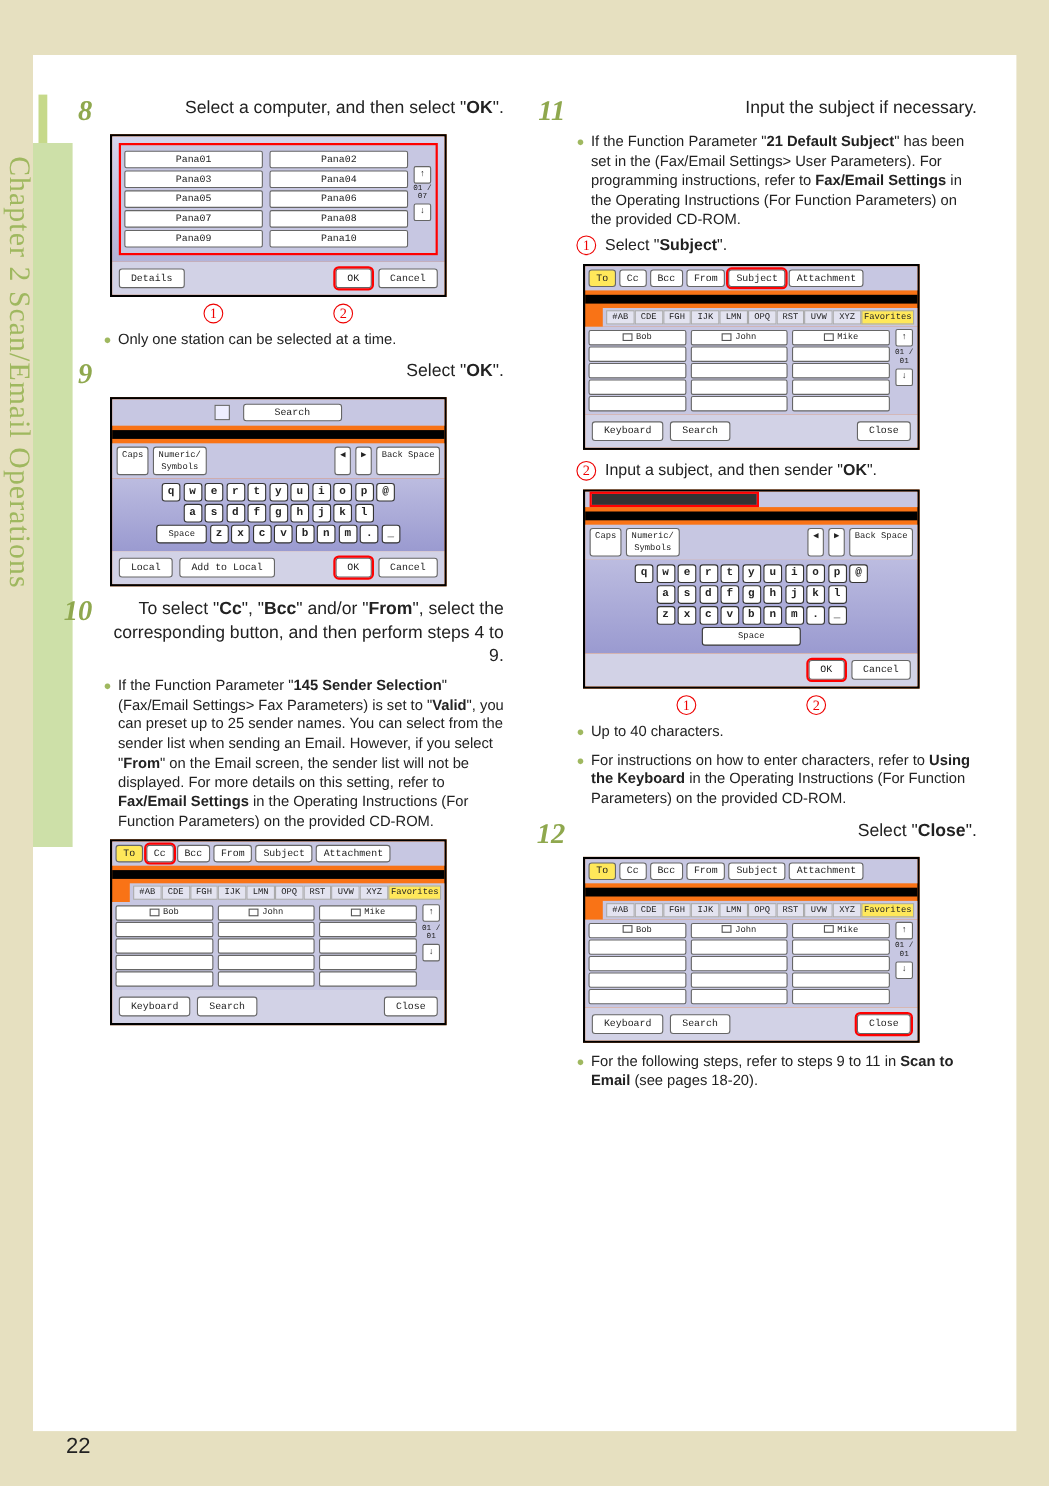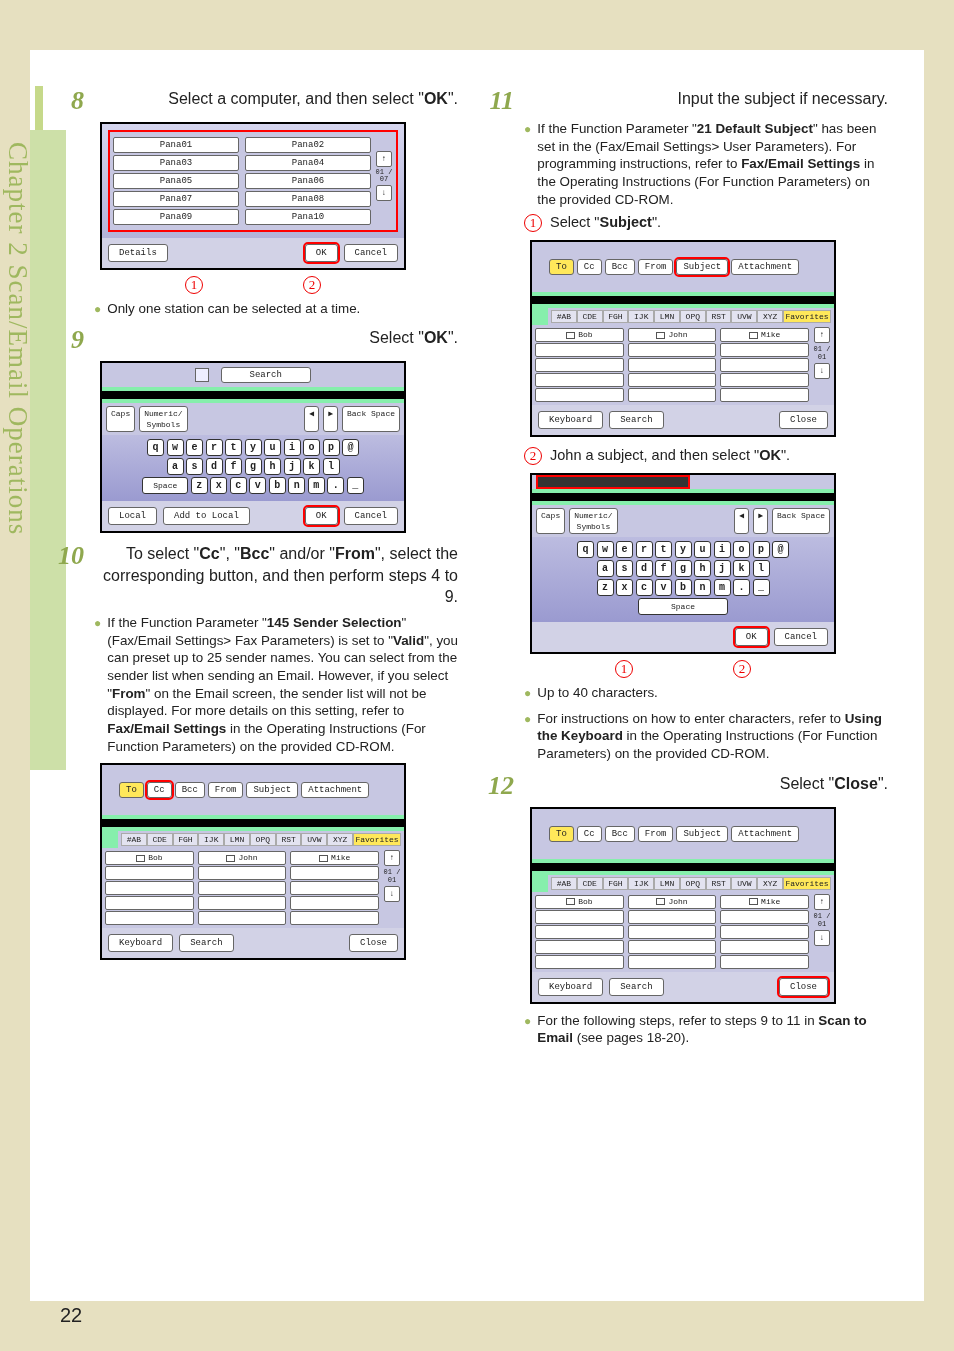--- a/index.html
+++ b/index.html
@@ -65,7 +65,7 @@
 
   .screenshot {
     margin: 8px 0 8px 50px;
-    background: #86efac;
+    background: #f97316;
     border: 2px solid #000;
     width: 306px;
     position: relative;

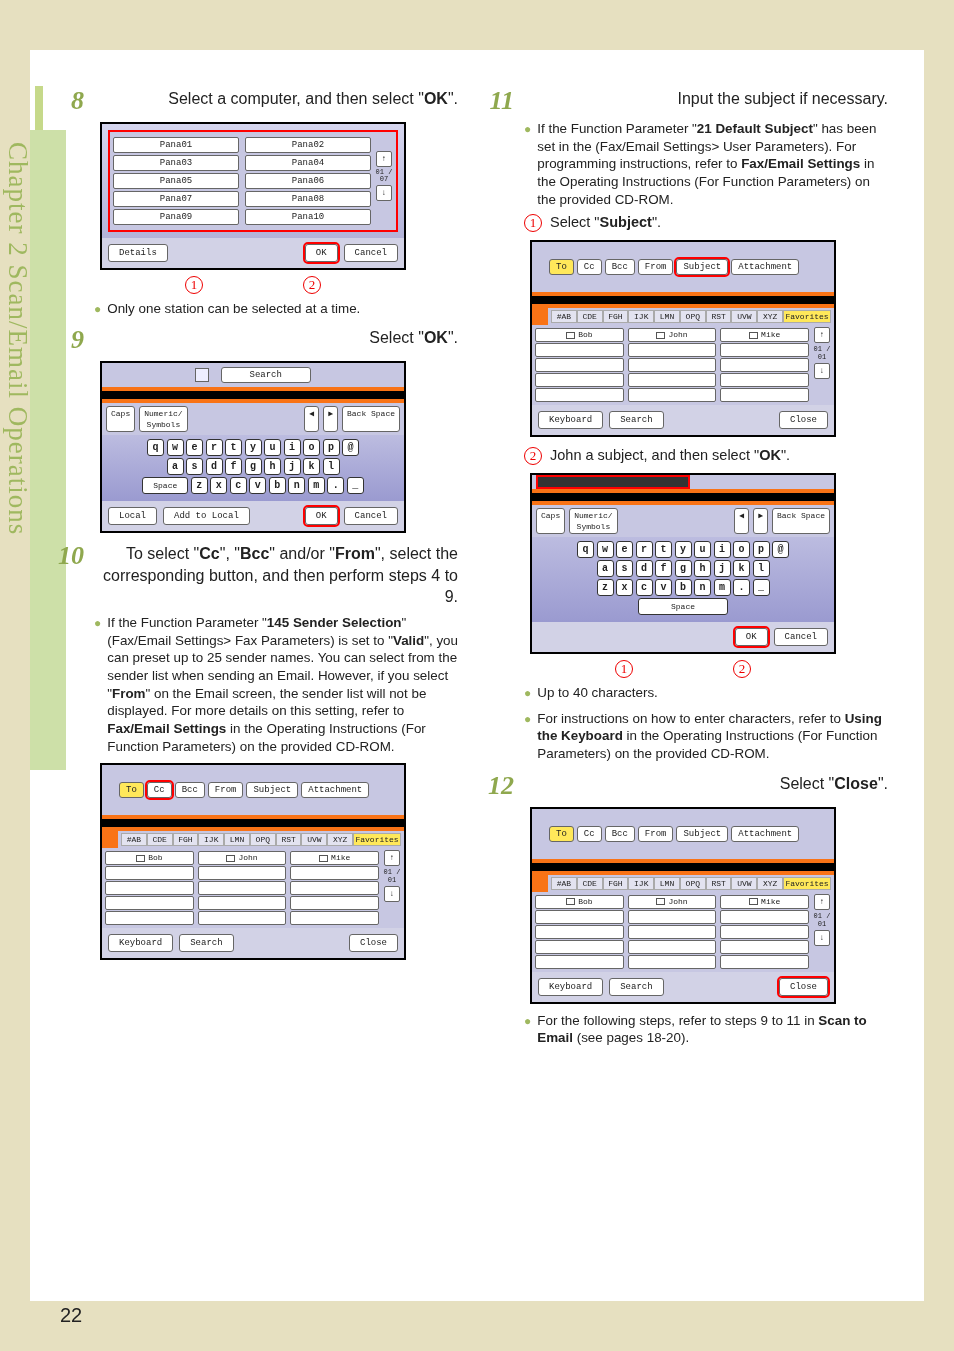--- a/index.html
+++ b/index.html
@@ -102,7 +102,7 @@
   .key.wide { width:auto; padding:0 10px; font-size:8px; font-weight:normal; }
 
   
-  .tabs-row { display:flex; gap:3px; padding:17px; background:#c7c7e2; }
+  .tabs-row { display:flex; gap:3px; padding:3px; background:#c7c7e2; }
   .tab-b { flex:1; background:#fff; border:1px solid #666; border-radius:3px; padding:2px 0; text-align:center; font-family:"Courier New",monospace; font-size:9px; }
   .tab-b.sp { flex:0 0 auto; padding:2px 6px; }
   .alpha-row { display:flex; padding:2px 3px; background:#c7c7e2;margin-left:16px; }

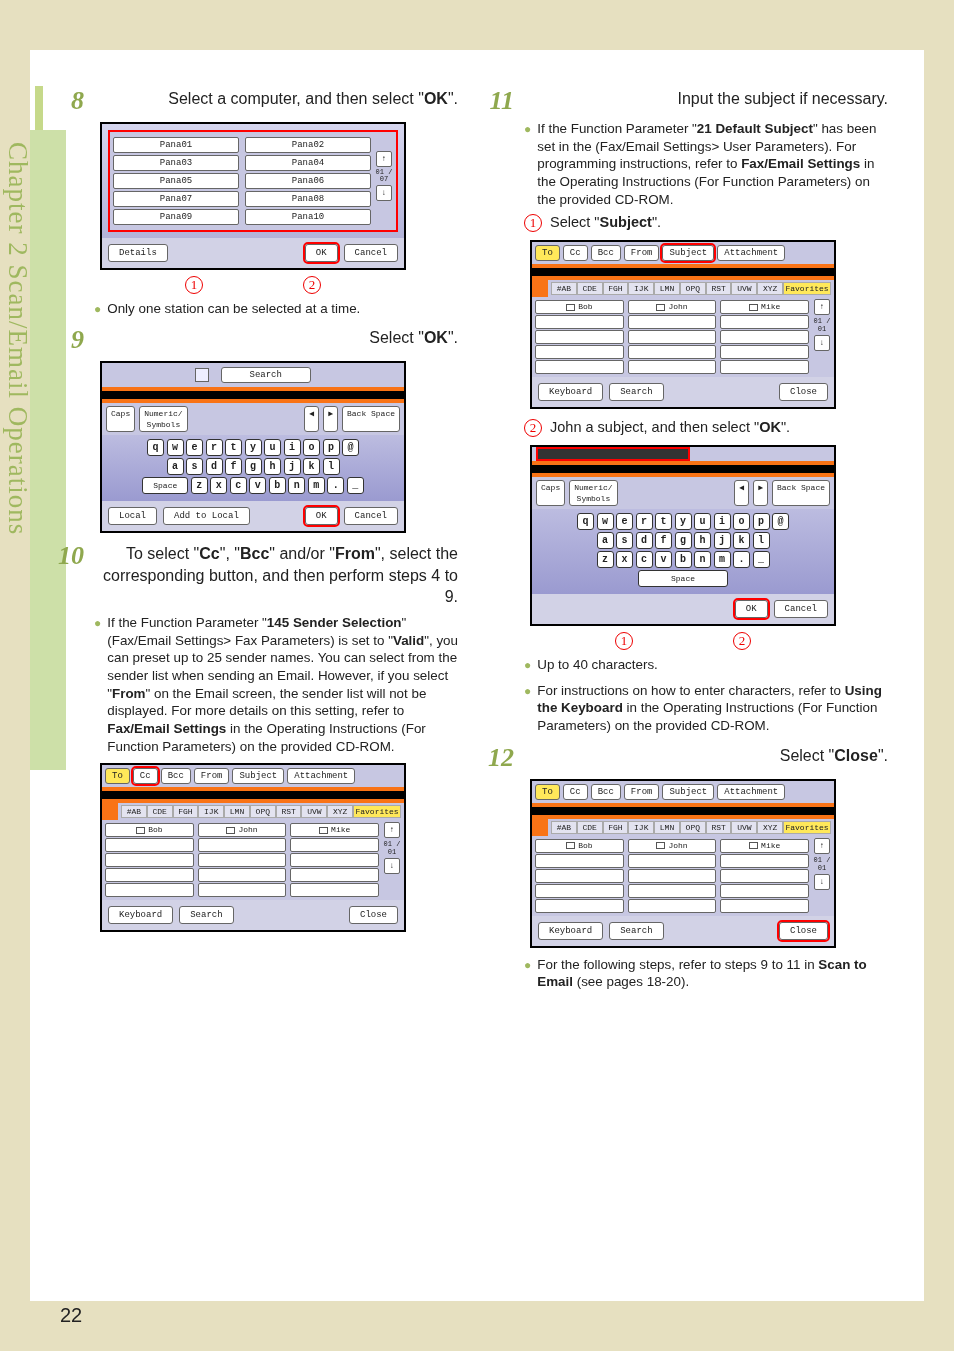--- a/index.html
+++ b/index.html
@@ -426,7 +426,7 @@
 
     <div style="padding-left:44px; font-size:14.5px; margin:10px 0 4px;">
       <span class="circ" style="margin-right:4px;">2</span>
-      <span>John a subject, and then select "</span><b>OK</b><span>".</span>
+      <span>Input a subject, and then sender "</span><b>OK</b><span>".</span>
     </div>
 
     <div class="screenshot">

